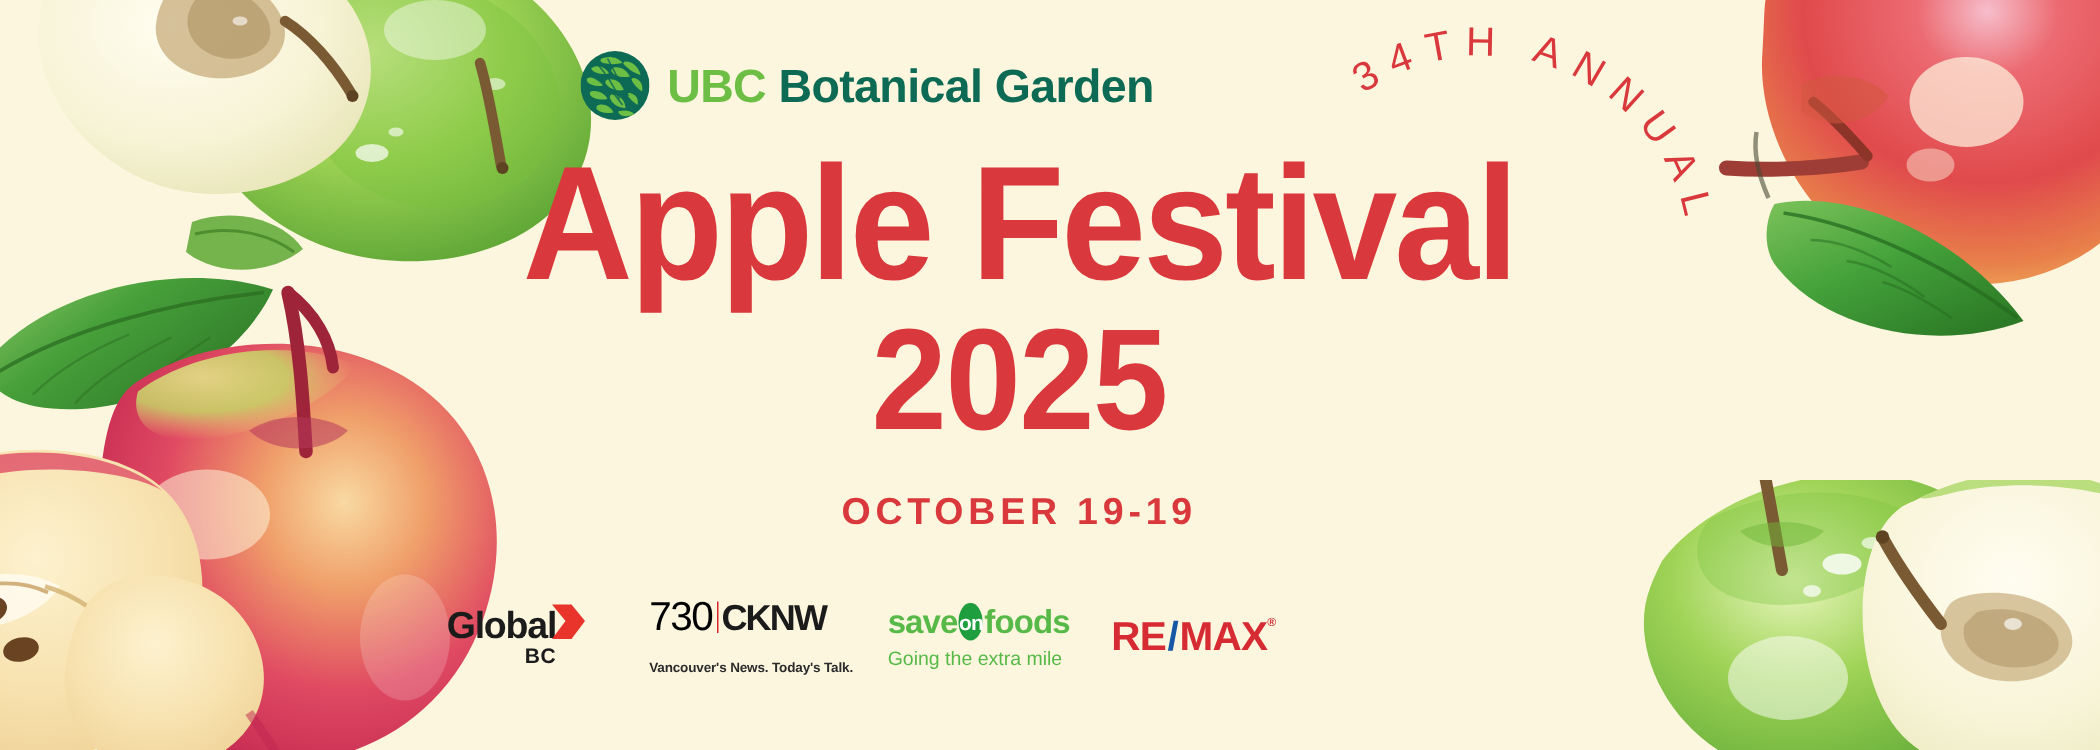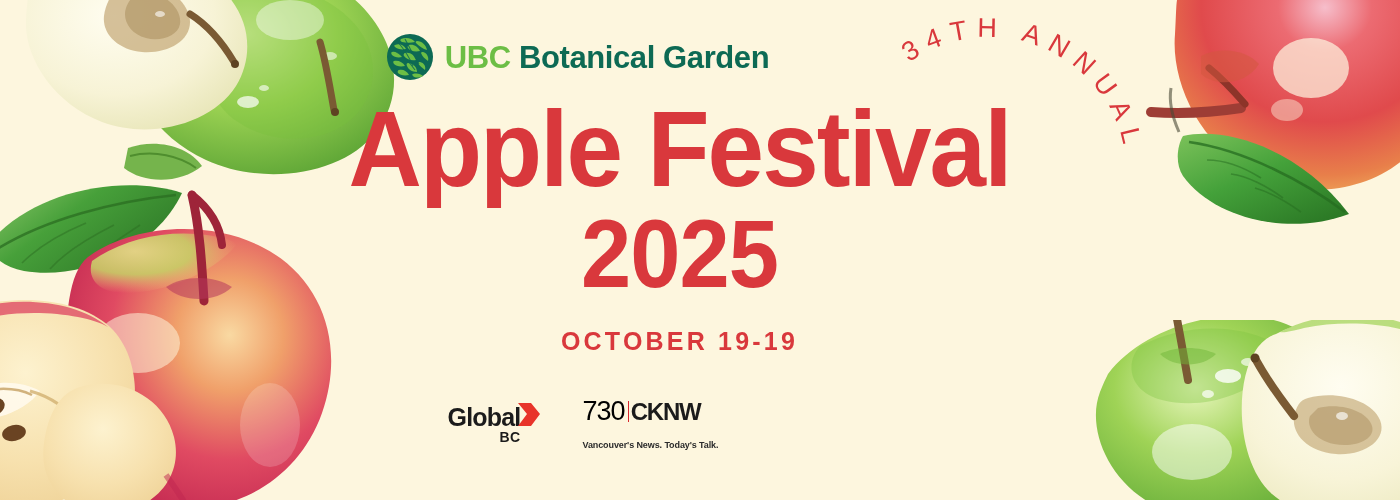--- a/index.html
+++ b/index.html
@@ -397,6 +397,14 @@
       <div class="cknw-tag">Vancouver's News. Today's Talk.</div>
     </div>
 
+    <div class="sponsor sof-wrap">
+      <div class="sof-top">
+        <span class="sof-save">save</span>
+        <span class="sof-on-badge">on</span>
+        <span class="sof-foods">foods</span>
+      </div>
+      <div class="sof-tag">Going the extra mile</div>
+    </div>
 
 
   </div>

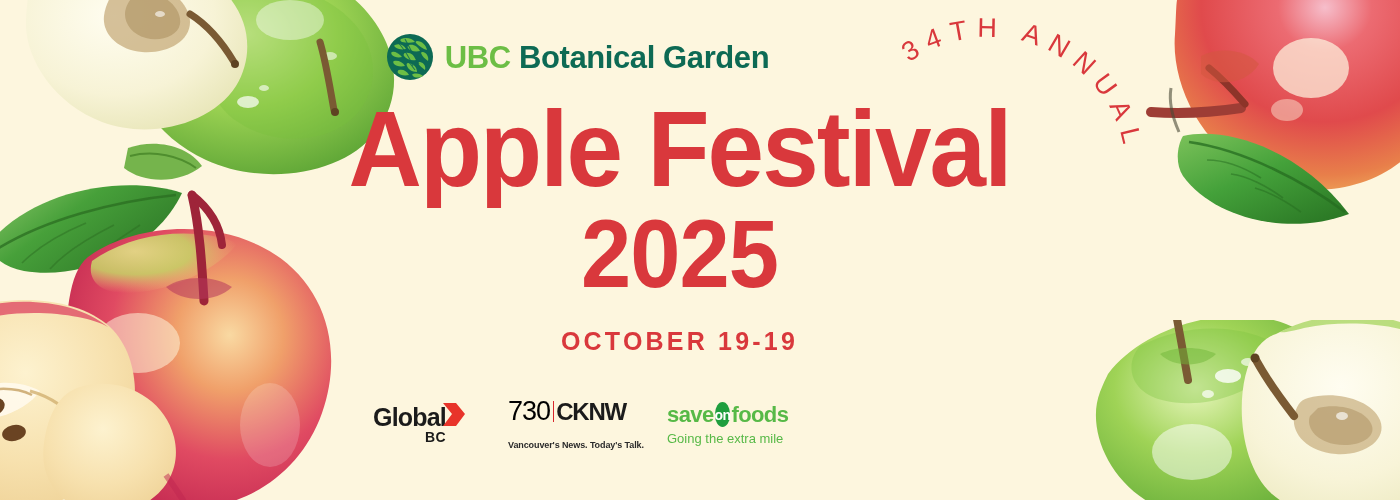--- a/index.html
+++ b/index.html
@@ -406,6 +406,12 @@
       <div class="sof-tag">Going the extra mile</div>
     </div>
 
+    <div class="sponsor remax-wrap">
+      <span class="remax-re">RE</span>
+      <span class="remax-slash">/</span>
+      <span class="remax-max">MAX</span>
+      <span class="remax-tm">®</span>
+    </div>
 
   </div>
 </div>

